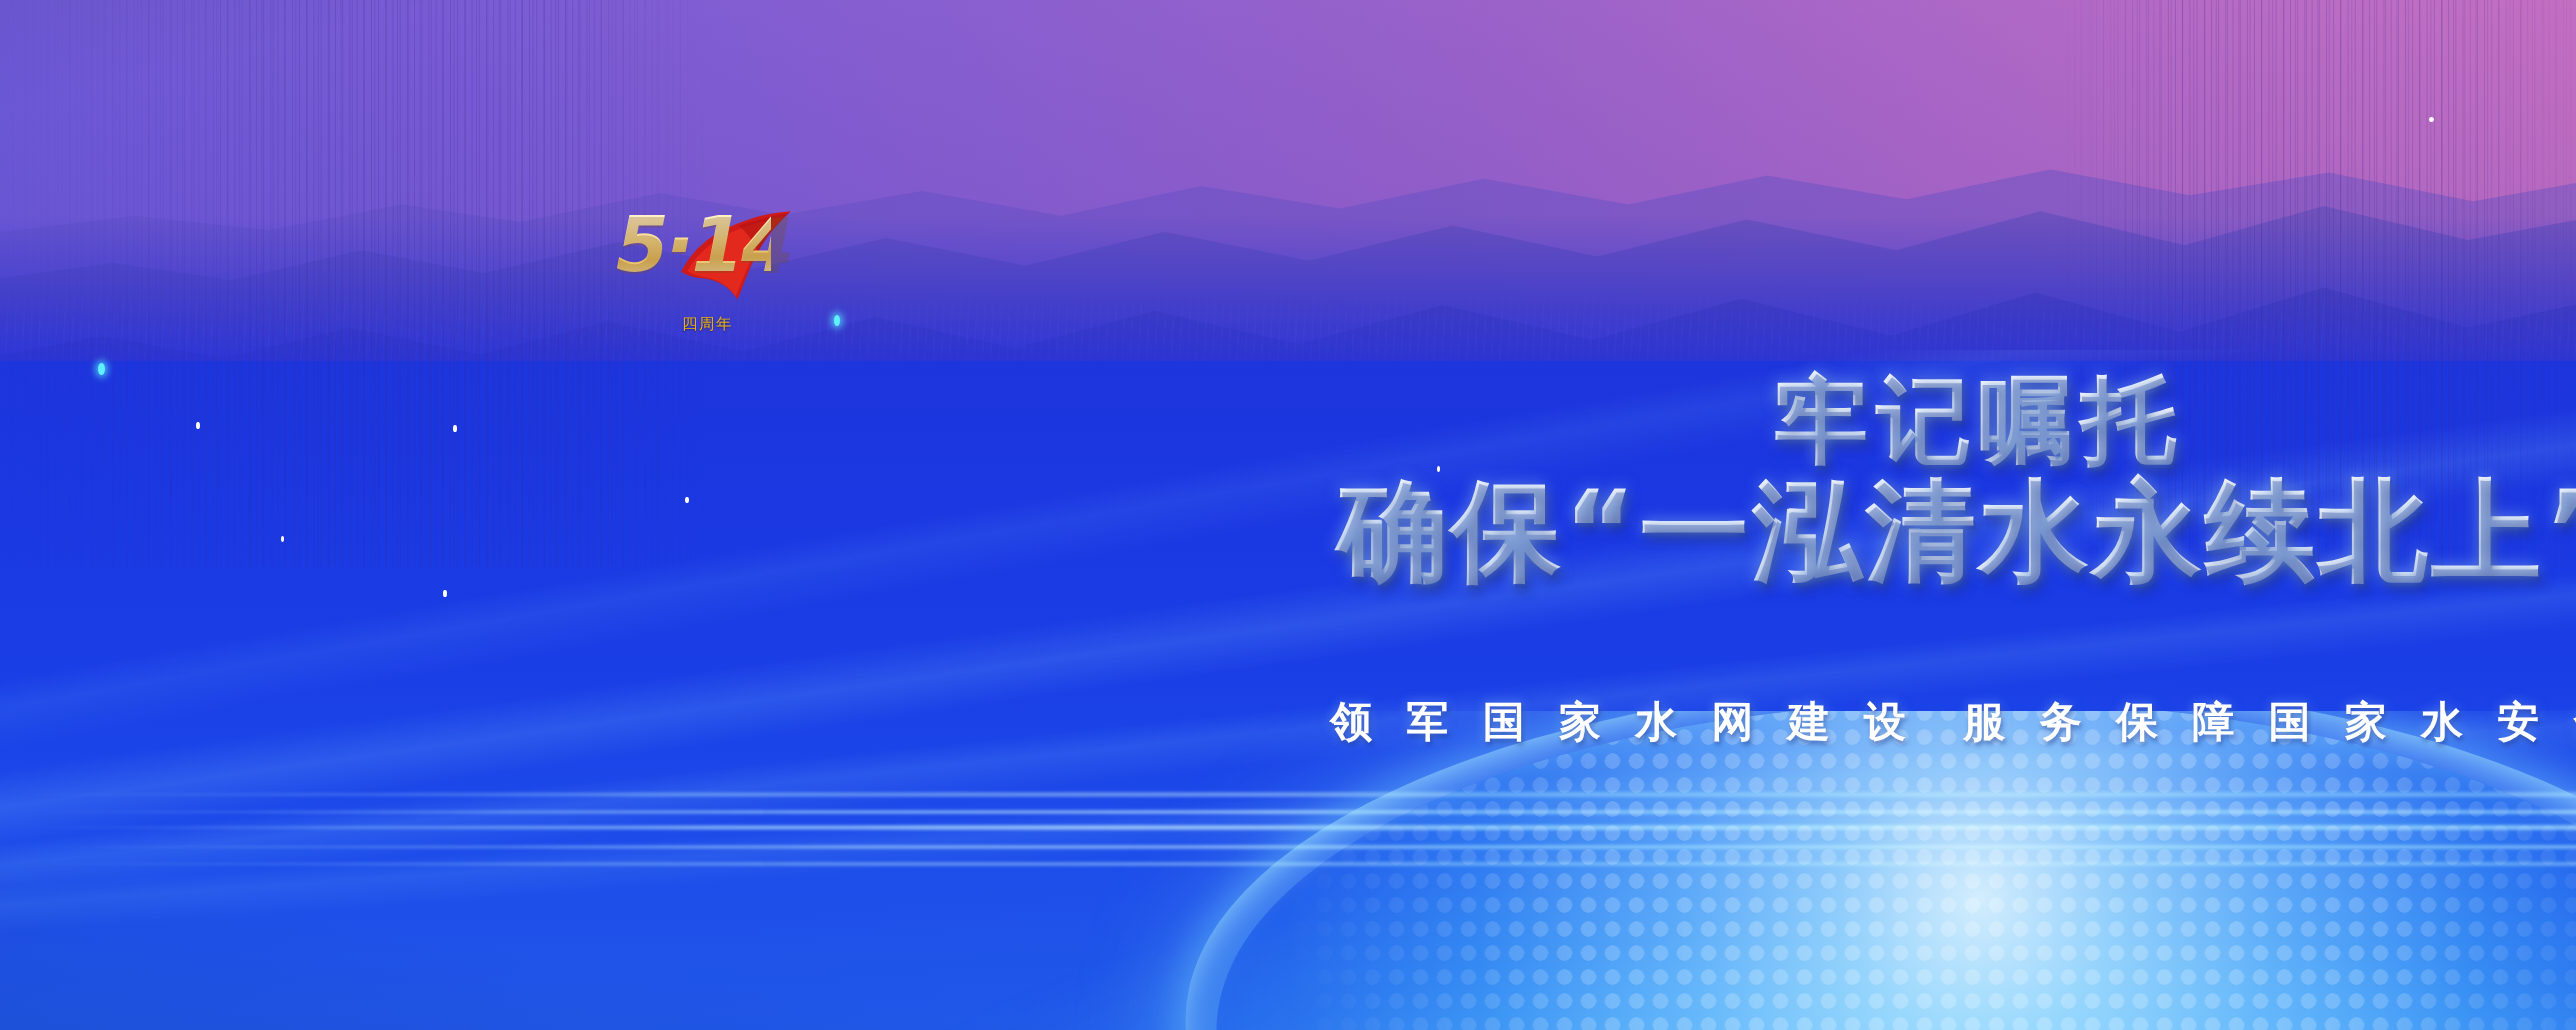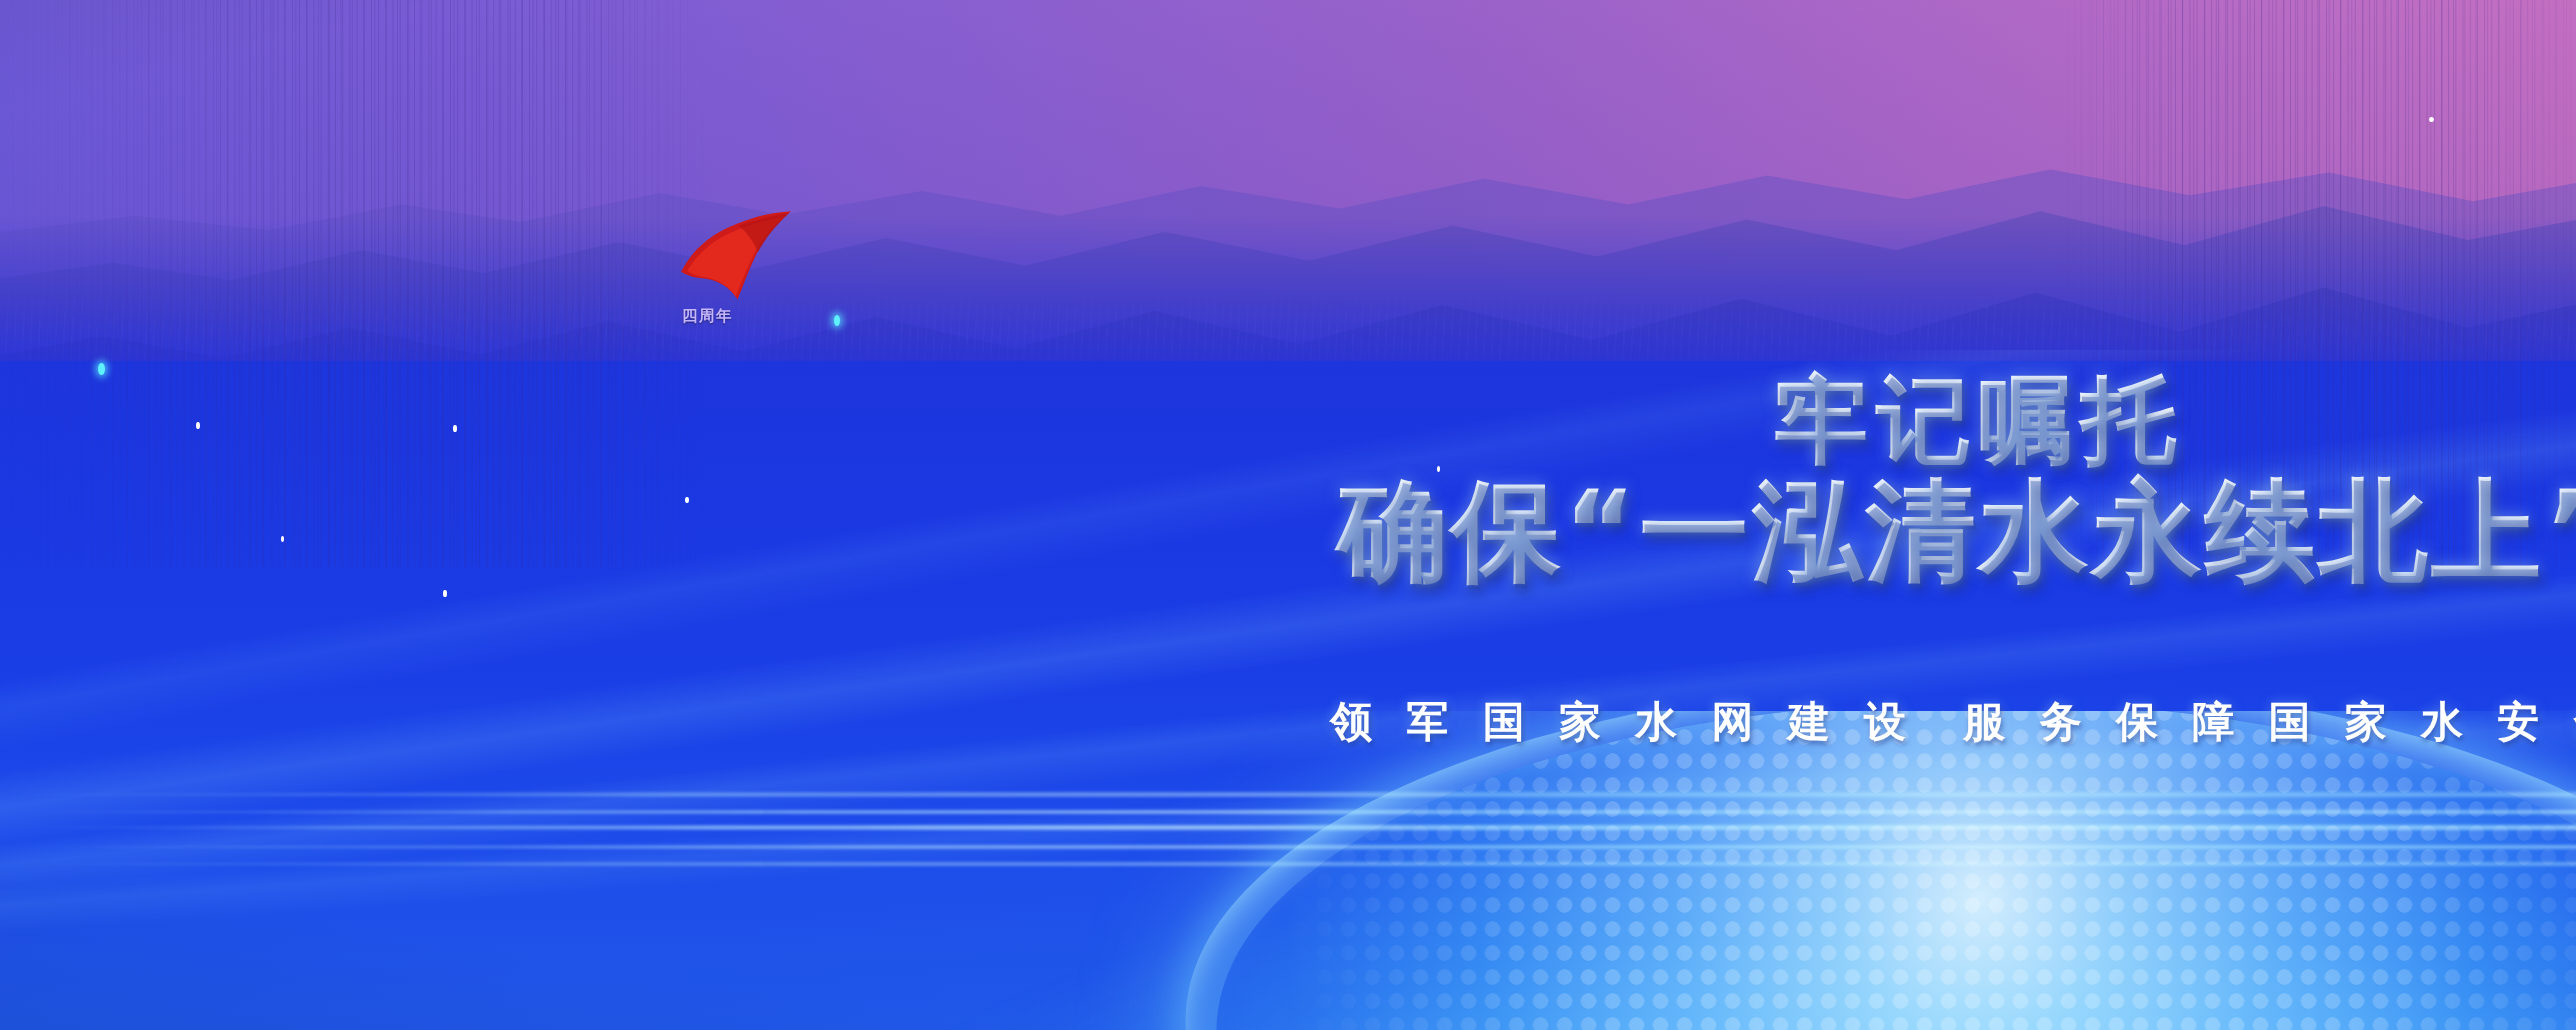--- a/index.html
+++ b/index.html
@@ -272,6 +272,7 @@
         <path d="M20,118 C52,64 100,42 146,28 C166,22 186,18 206,14 C186,32 168,52 154,78 C138,108 126,140 114,168 C102,148 80,134 52,130 C38,128 28,124 20,118 Z" fill="#e62b20" opacity=".85"></path>
         <path d="M120,30 C158,18 190,10 220,4 C196,26 174,52 158,82 C150,62 138,44 120,30 Z" fill="#b31313" opacity=".65"></path>
       </svg>
+      <div class="num">5·14</div>
       <div class="sub">四周年</div>
     </div>
 

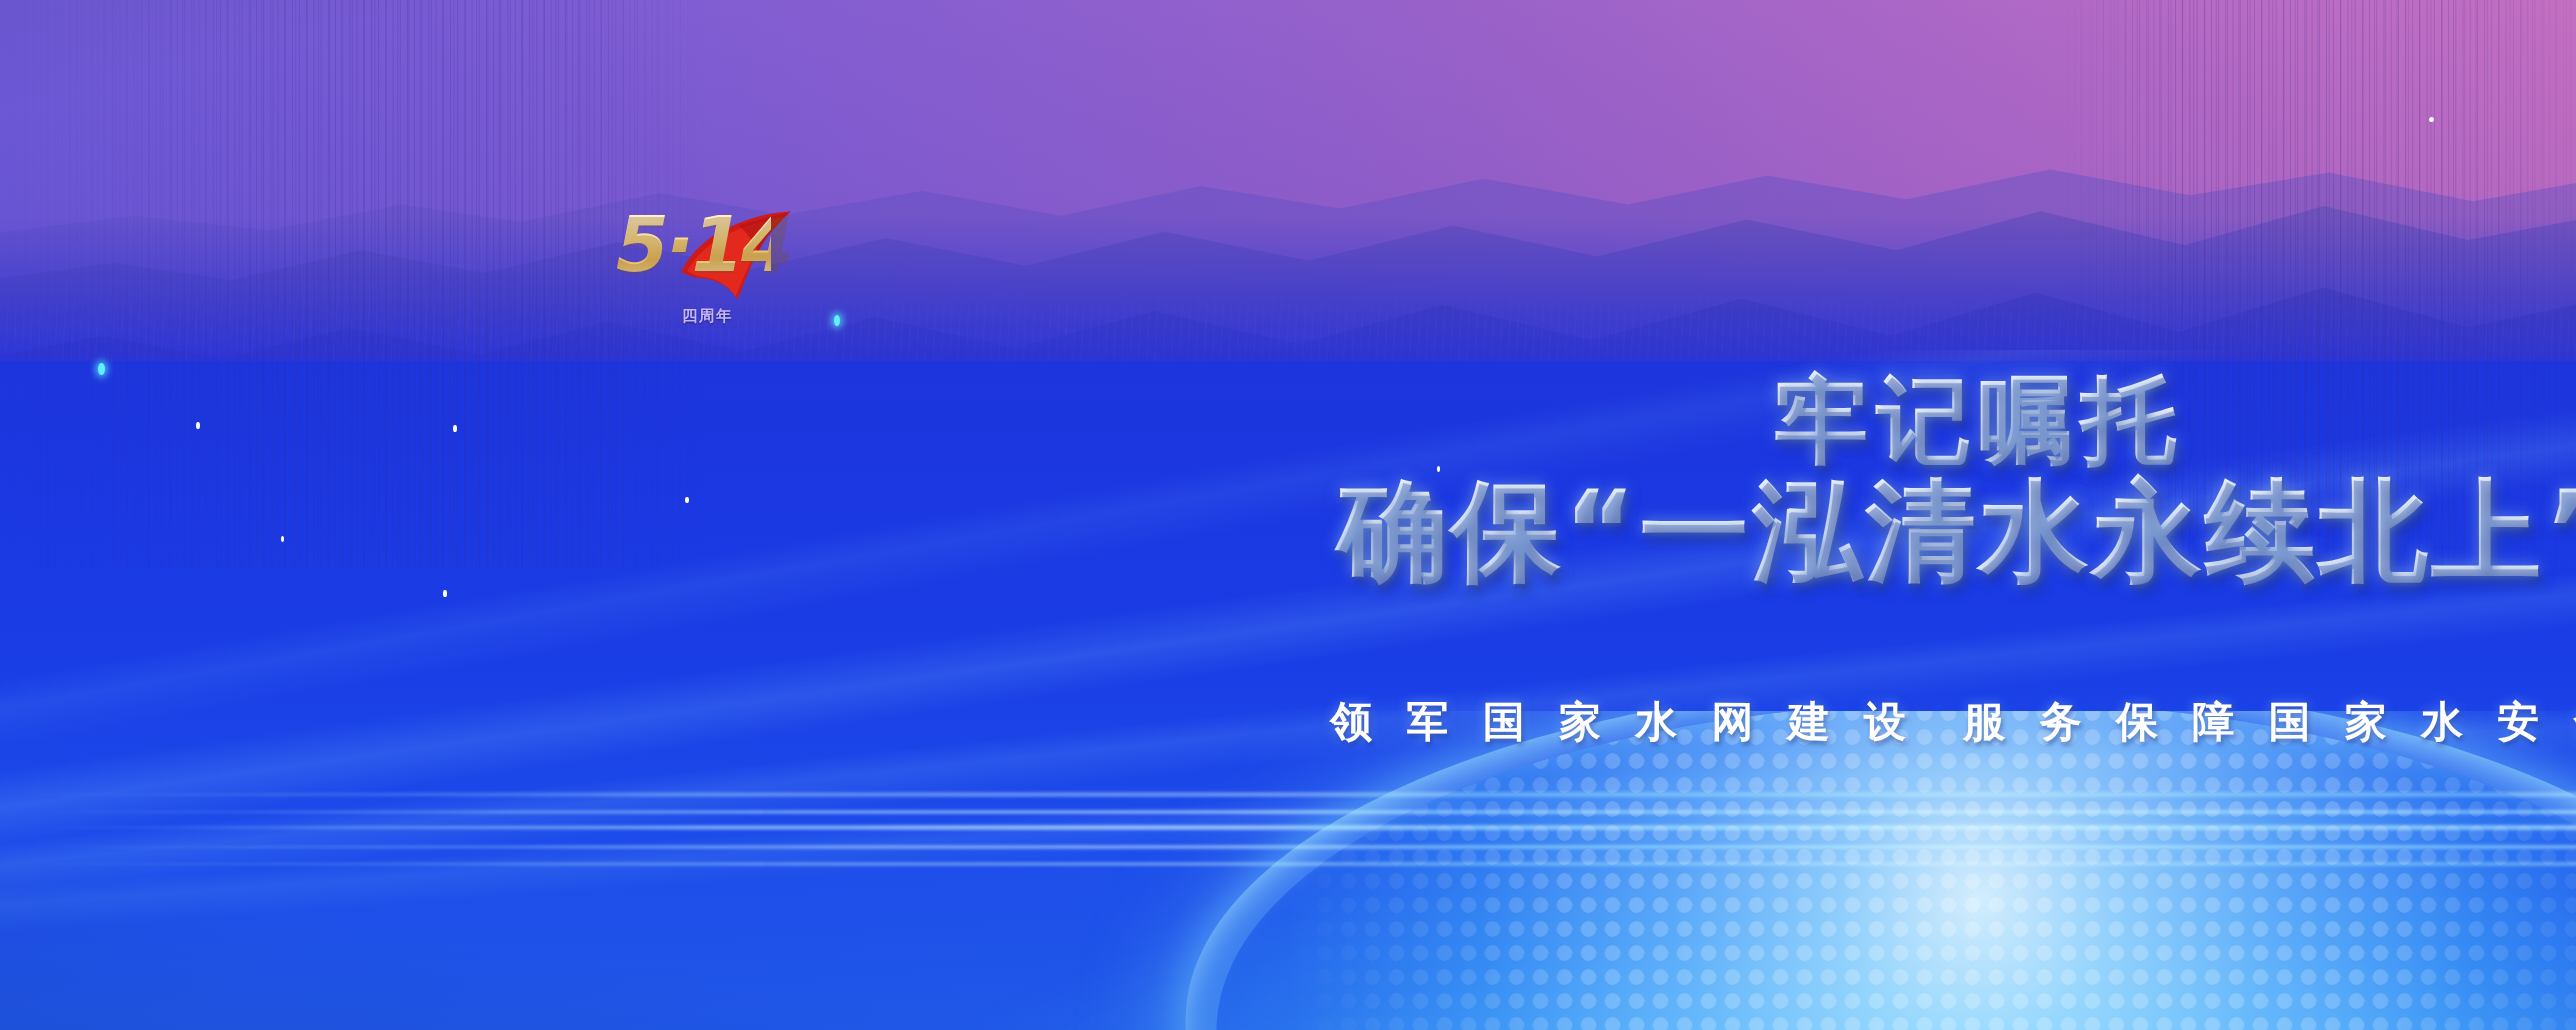--- a/index.html
+++ b/index.html
@@ -164,8 +164,8 @@
     white-space:nowrap;
   }
   .anniv .sub{
-    position:absolute;left:66px;top:100px;
-    font-size:15.5px;font-weight:700;color:#c4b5fd;letter-spacing:1.5px;
+    position:absolute;left:66px;top:108px;
+    font-size:15.5px;font-weight:400;color:#eab308;letter-spacing:1.5px;
     text-shadow:0 1px 1.5px rgba(0,0,20,.5);
     white-space:nowrap;
   }

